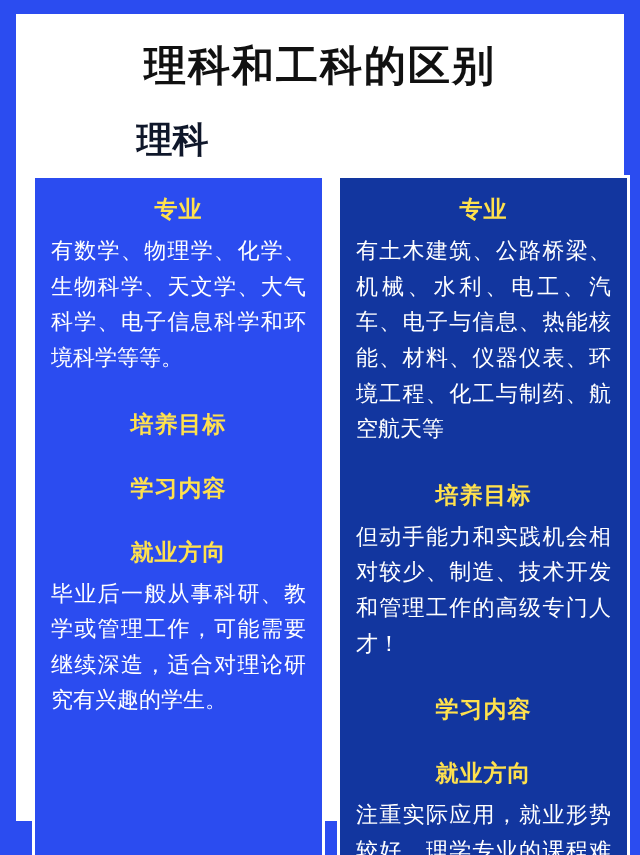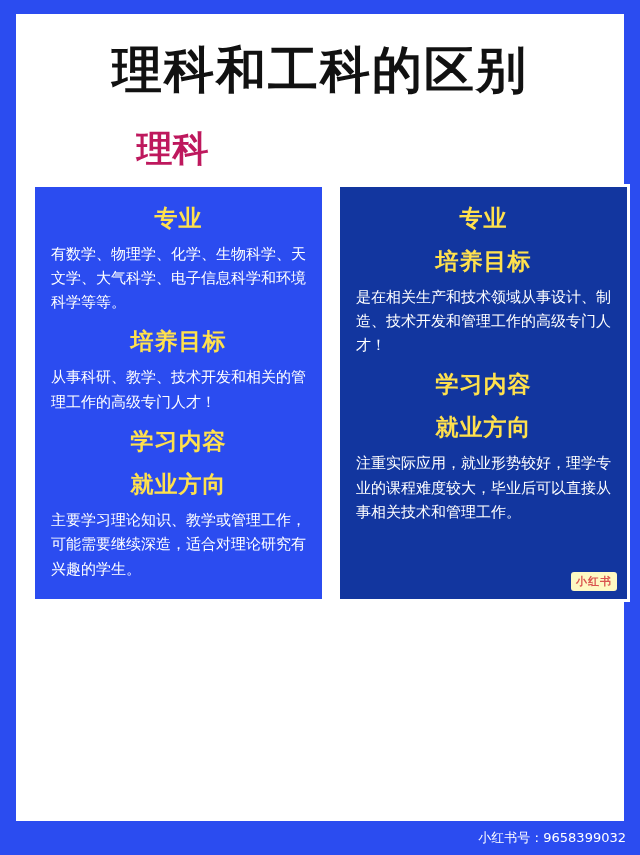--- a/index.html
+++ b/index.html
@@ -23,7 +23,7 @@
   }
   .title {
     text-align: center;
-    font-size: 50px;
+    font-size: 42px;
     font-weight: bold;
     color: #111111;
     letter-spacing: 2px;

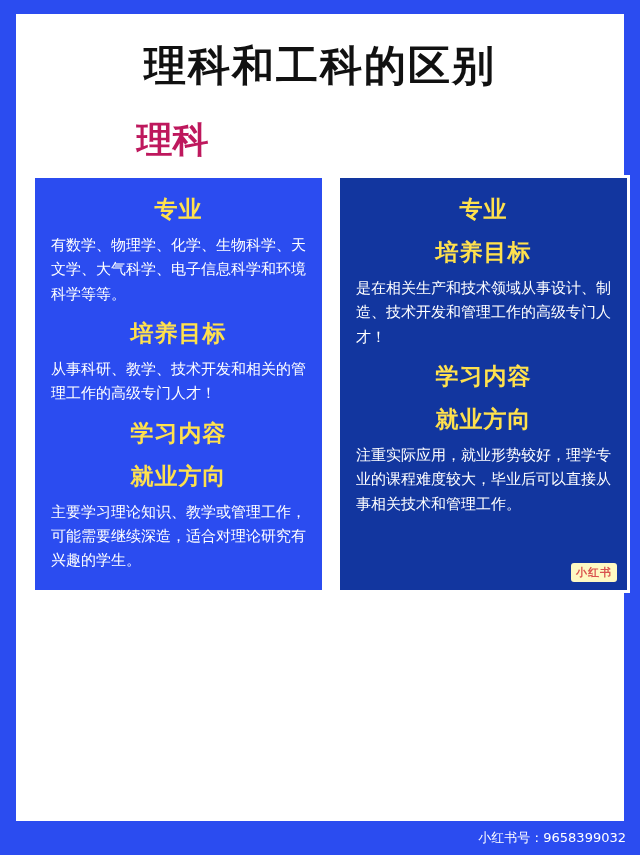--- a/index.html
+++ b/index.html
@@ -42,7 +42,7 @@
     text-align: center;
     font-size: 36px;
     font-weight: bold;
-    color: #be185d;
+    color: #0f172a;
     font-family: "DejaVu Sans", "Liberation Sans", sans-serif;
   }
   .columns {

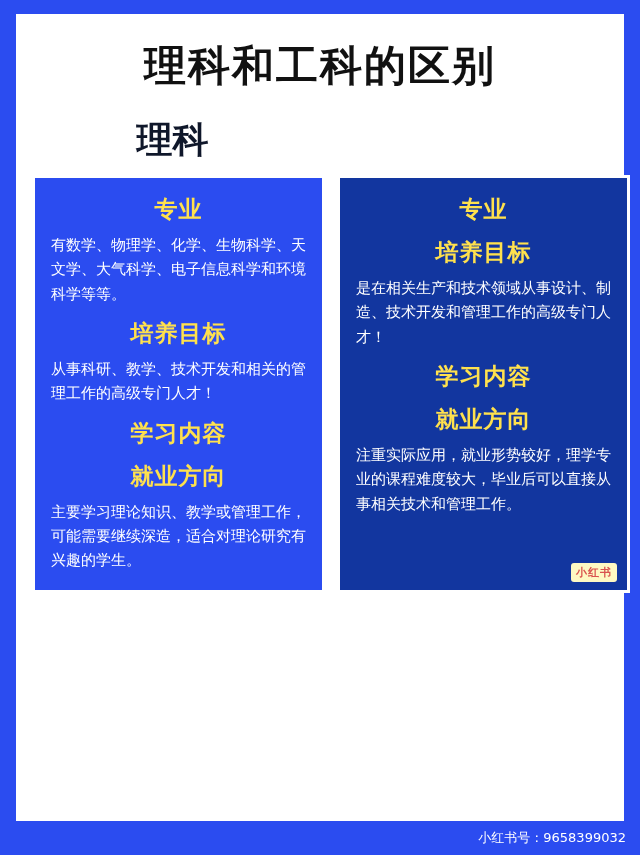--- a/index.html
+++ b/index.html
@@ -80,7 +80,7 @@
   }
   .sec-body {
     color: #ffffff;
-    font-size: 15px;
+    font-size: 22px;
     line-height: 1.62;
     text-align: justify;
     font-family: "DejaVu Sans", "Liberation Sans", sans-serif;

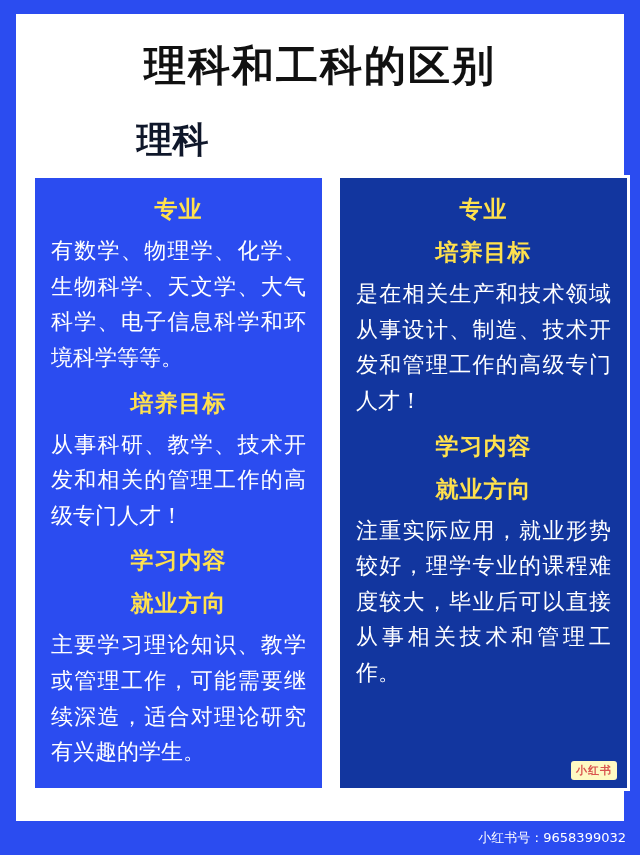--- a/index.html
+++ b/index.html
@@ -181,6 +181,7 @@
       <div class="card right">
         <div class="section">
           <div class="sec-title">专业</div>
+          <div class="sec-body">有土木建筑、公路桥梁、机械、水利、电工、汽车、电子与信息、热能核能、材料、仪器仪表、环境工程、化工与制药、航空航天等</div>
         </div>
         <div class="section">
           <div class="sec-title">培养目标</div>

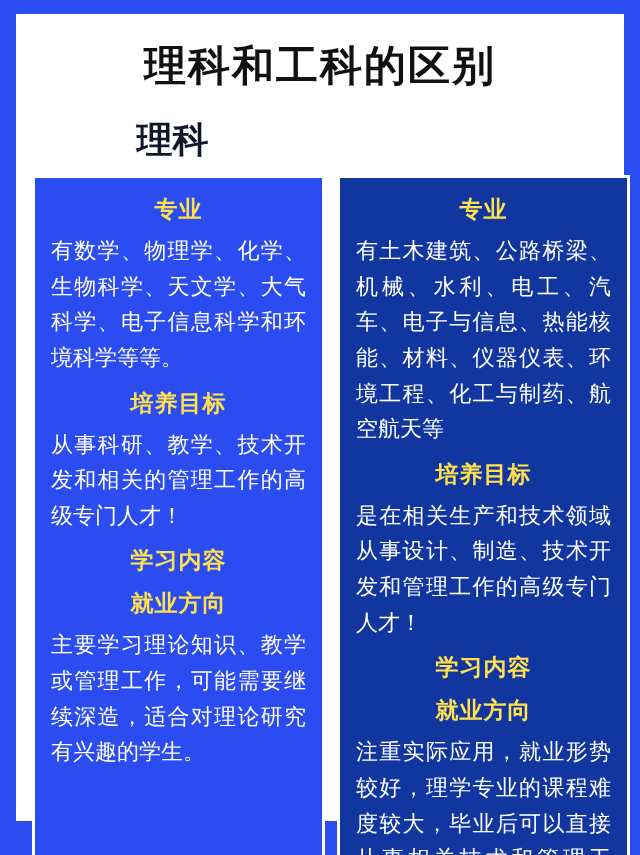--- a/index.html
+++ b/index.html
@@ -67,7 +67,7 @@
     border: 3px solid #ffffff;
   }
   .section + .section {
-    margin-top: 12px;
+    margin-top: 33px;
   }
   .sec-title {
     text-align: center;

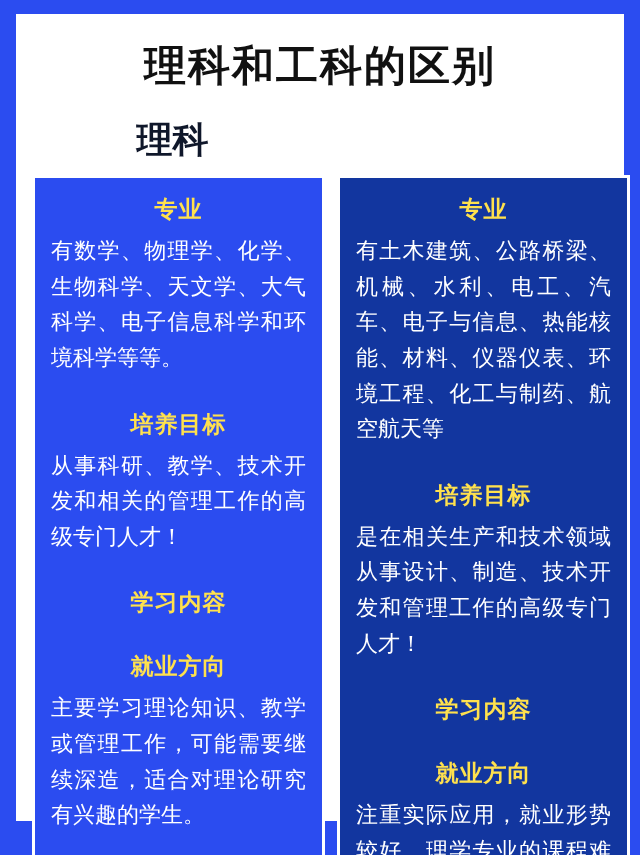--- a/index.html
+++ b/index.html
@@ -167,7 +167,6 @@
         </div>
         <div class="section">
           <div class="sec-title">培养目标</div>
-          <div class="sec-body">从事科研、教学、技术开发和相关的管理工作的高级专门人才！</div>
         </div>
         <div class="section">
           <div class="sec-title">学习内容</div>

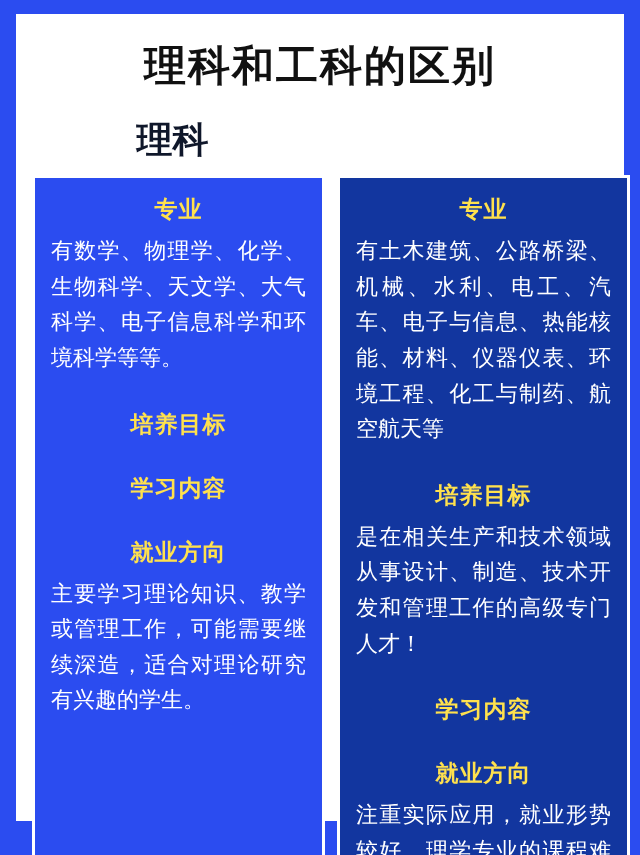--- a/index.html
+++ b/index.html
@@ -184,7 +184,7 @@
         </div>
         <div class="section">
           <div class="sec-title">培养目标</div>
-          <div class="sec-body">是在相关生产和技术领域从事设计、制造、技术开发和管理工作的高级专门人才！</div>
+          <div class="sec-body">但动手能力和实践机会相对较少、制造、技术开发和管理工作的高级专门人才！</div>
         </div>
         <div class="section">
           <div class="sec-title">学习内容</div>

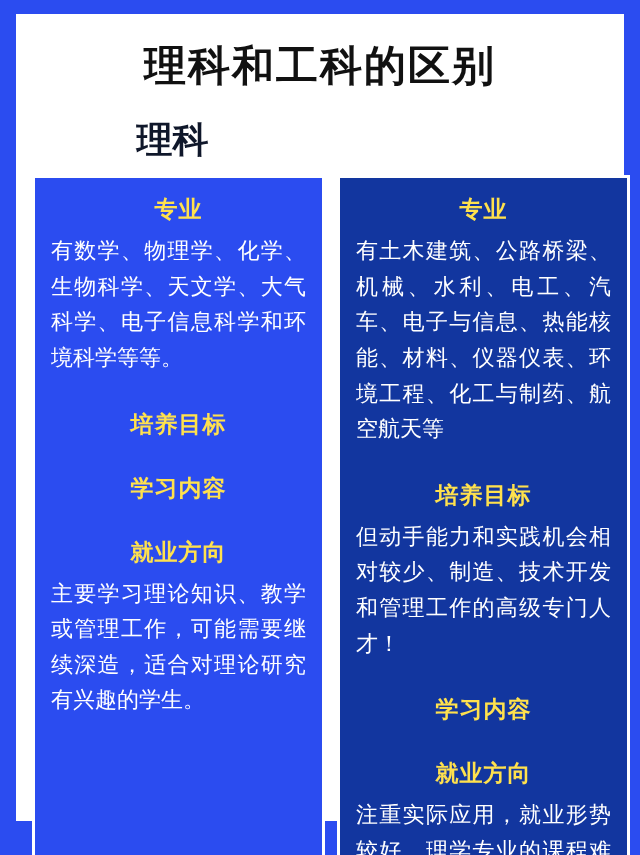--- a/index.html
+++ b/index.html
@@ -173,7 +173,7 @@
         </div>
         <div class="section">
           <div class="sec-title">就业方向</div>
-          <div class="sec-body">主要学习理论知识、教学或管理工作，可能需要继续深造，适合对理论研究有兴趣的学生。</div>
+          <div class="sec-body">毕业后一般从事科研、教学或管理工作，可能需要继续深造，适合对理论研究有兴趣的学生。</div>
         </div>
       </div>
 

